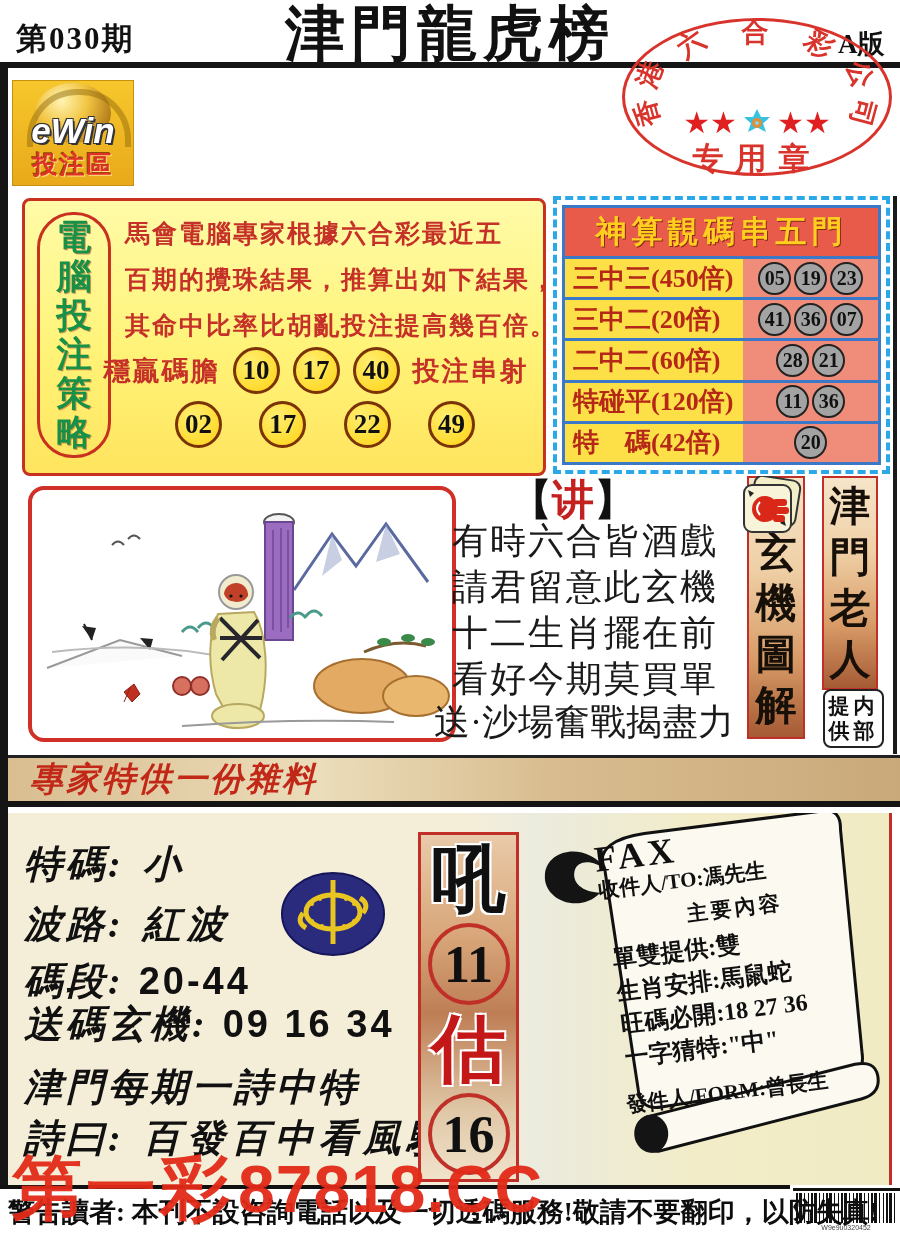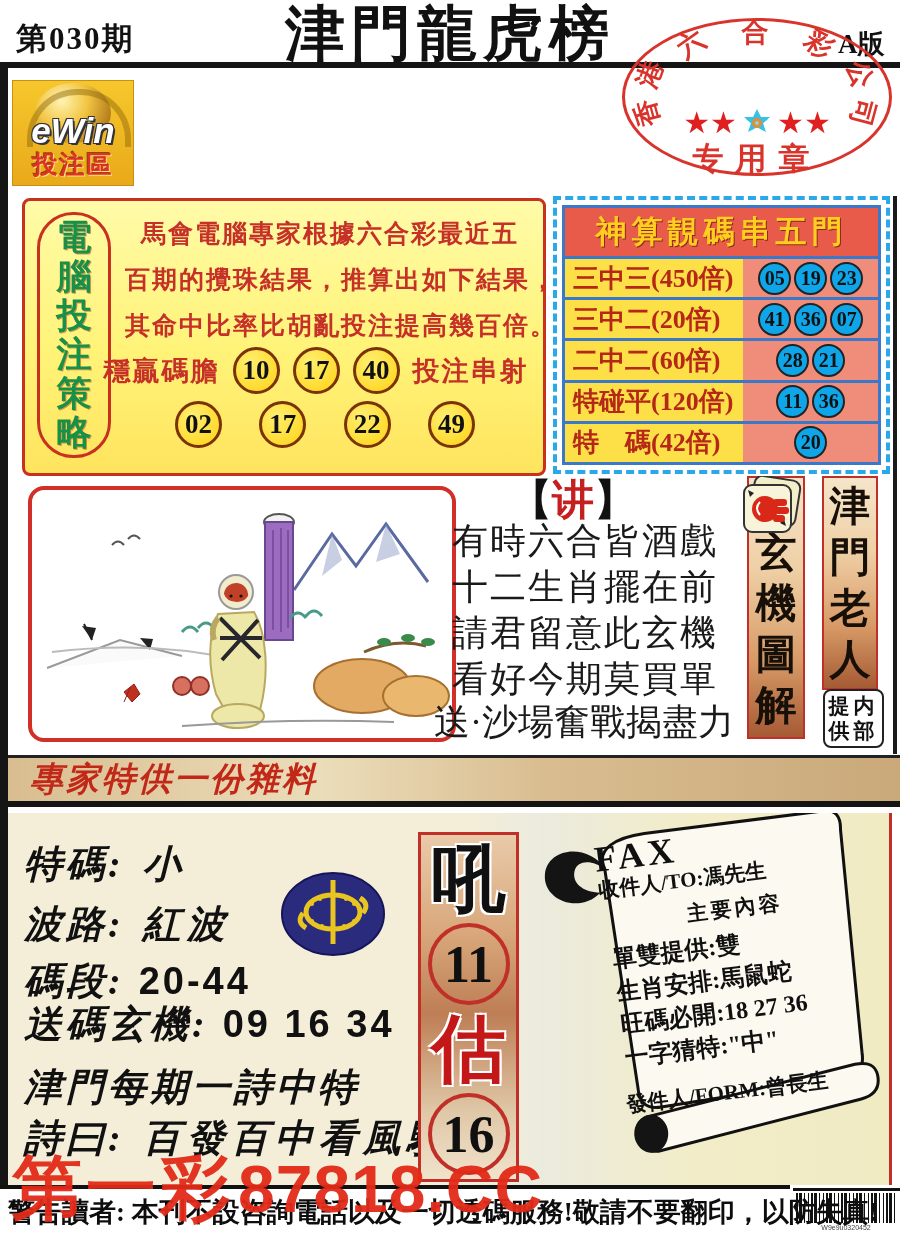--- a/index.html
+++ b/index.html
@@ -46,7 +46,7 @@
         border-radius:36px;display:flex;flex-direction:column;align-items:center;justify-content:center;}
   .side-capsule span{font-size:35px;font-weight:900;color:#179148;line-height:39px;
         text-shadow:1px 1px 0 rgba(160,40,20,.45);}
-  .strategy-par{position:absolute;left:100px;top:10px;width:410px;text-align:center;}
+  .strategy-par{position:absolute;left:100px;top:10px;width:410px;text-align:left;}
   .strategy-par div{font-size:25px;font-weight:bold;color:#C53028;line-height:46px;letter-spacing:2px;white-space:nowrap;}
   .strategy-row1{position:absolute;left:68px;top:146px;width:446px;display:flex;align-items:center;
         justify-content:center;gap:13px;}

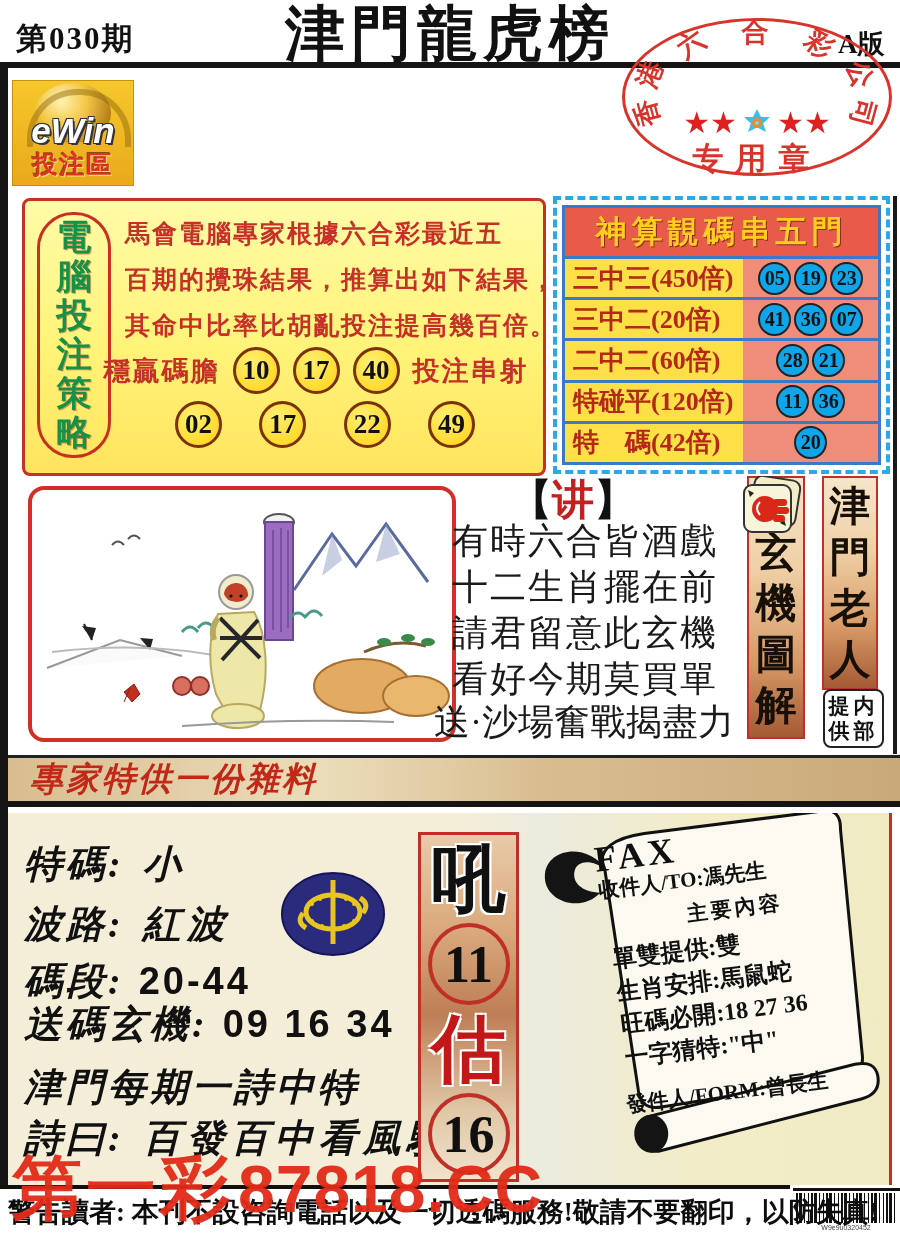--- a/index.html
+++ b/index.html
@@ -66,7 +66,7 @@
   .combo-label{flex:0 0 57%;background:#fde047;color:#B52818;font-weight:900;font-size:26px;display:flex;
         align-items:center;padding-left:8px;box-sizing:border-box;white-space:nowrap;}
   .combo-balls{flex:1;background:#EF8D7A;display:flex;align-items:center;justify-content:center;gap:3px;}
-  .ball-sm{width:33px;height:33px;border-radius:50%;background:#0ea5e9;border:2px solid #222;box-sizing:border-box;
+  .ball-sm{width:33px;height:33px;border-radius:50%;background:#a3a3a3;border:2px solid #222;box-sizing:border-box;
         color:#111;font-size:20px;font-weight:900;display:flex;align-items:center;justify-content:center;}
 
   

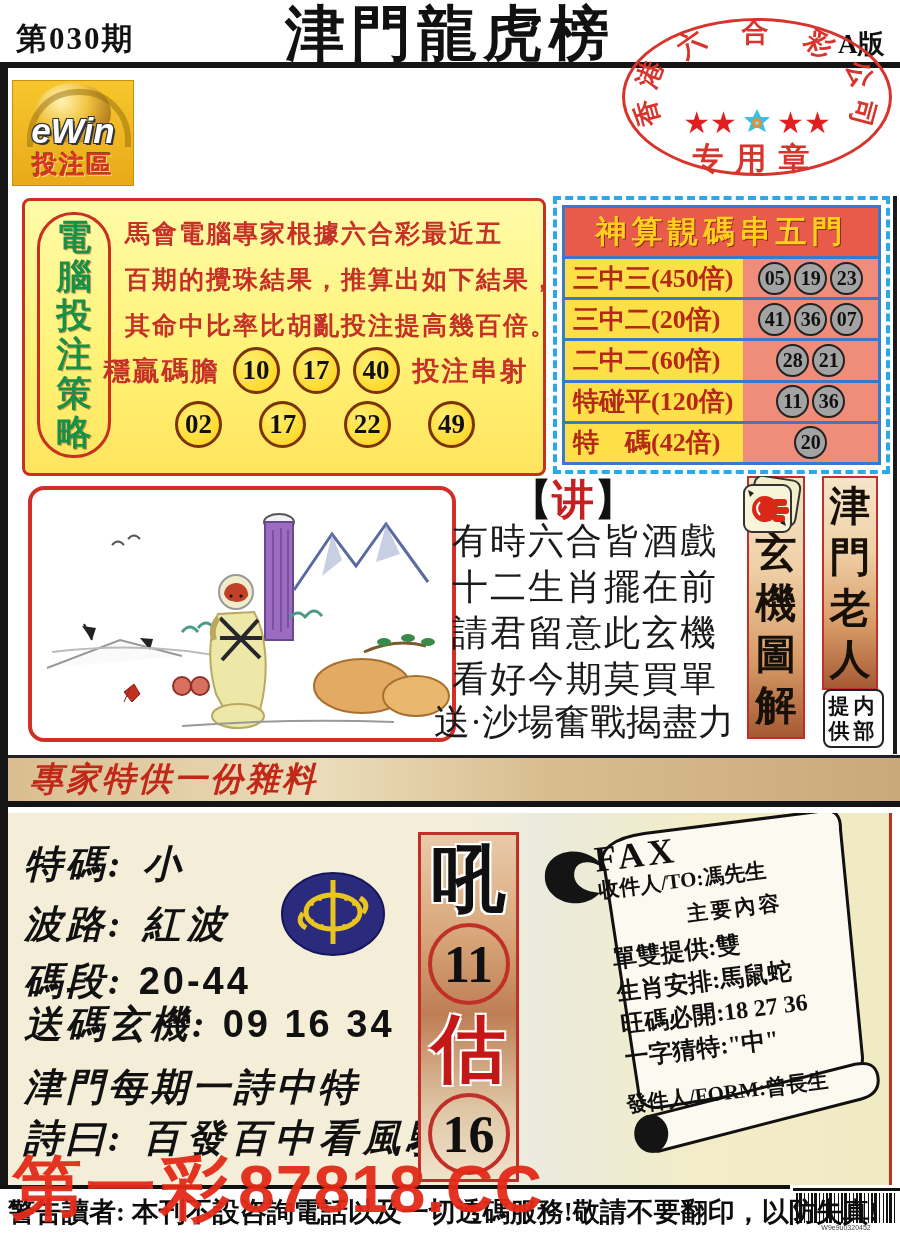--- a/index.html
+++ b/index.html
@@ -302,8 +302,8 @@
   <div class="mystery-heading"><span>【</span><span class="red">讲</span><span>】</span></div>
   <div class="poem" id="poem">
       <div class="">有時六合皆酒戲</div>
+      <div class="">請君留意此玄機</div>
       <div class="">十二生肖擺在前</div>
-      <div class="">請君留意此玄機</div>
       <div class="">看好今期莫買單</div>
     </div>
   <div class="gift-line">送·沙場奮戰揭盡力</div>

